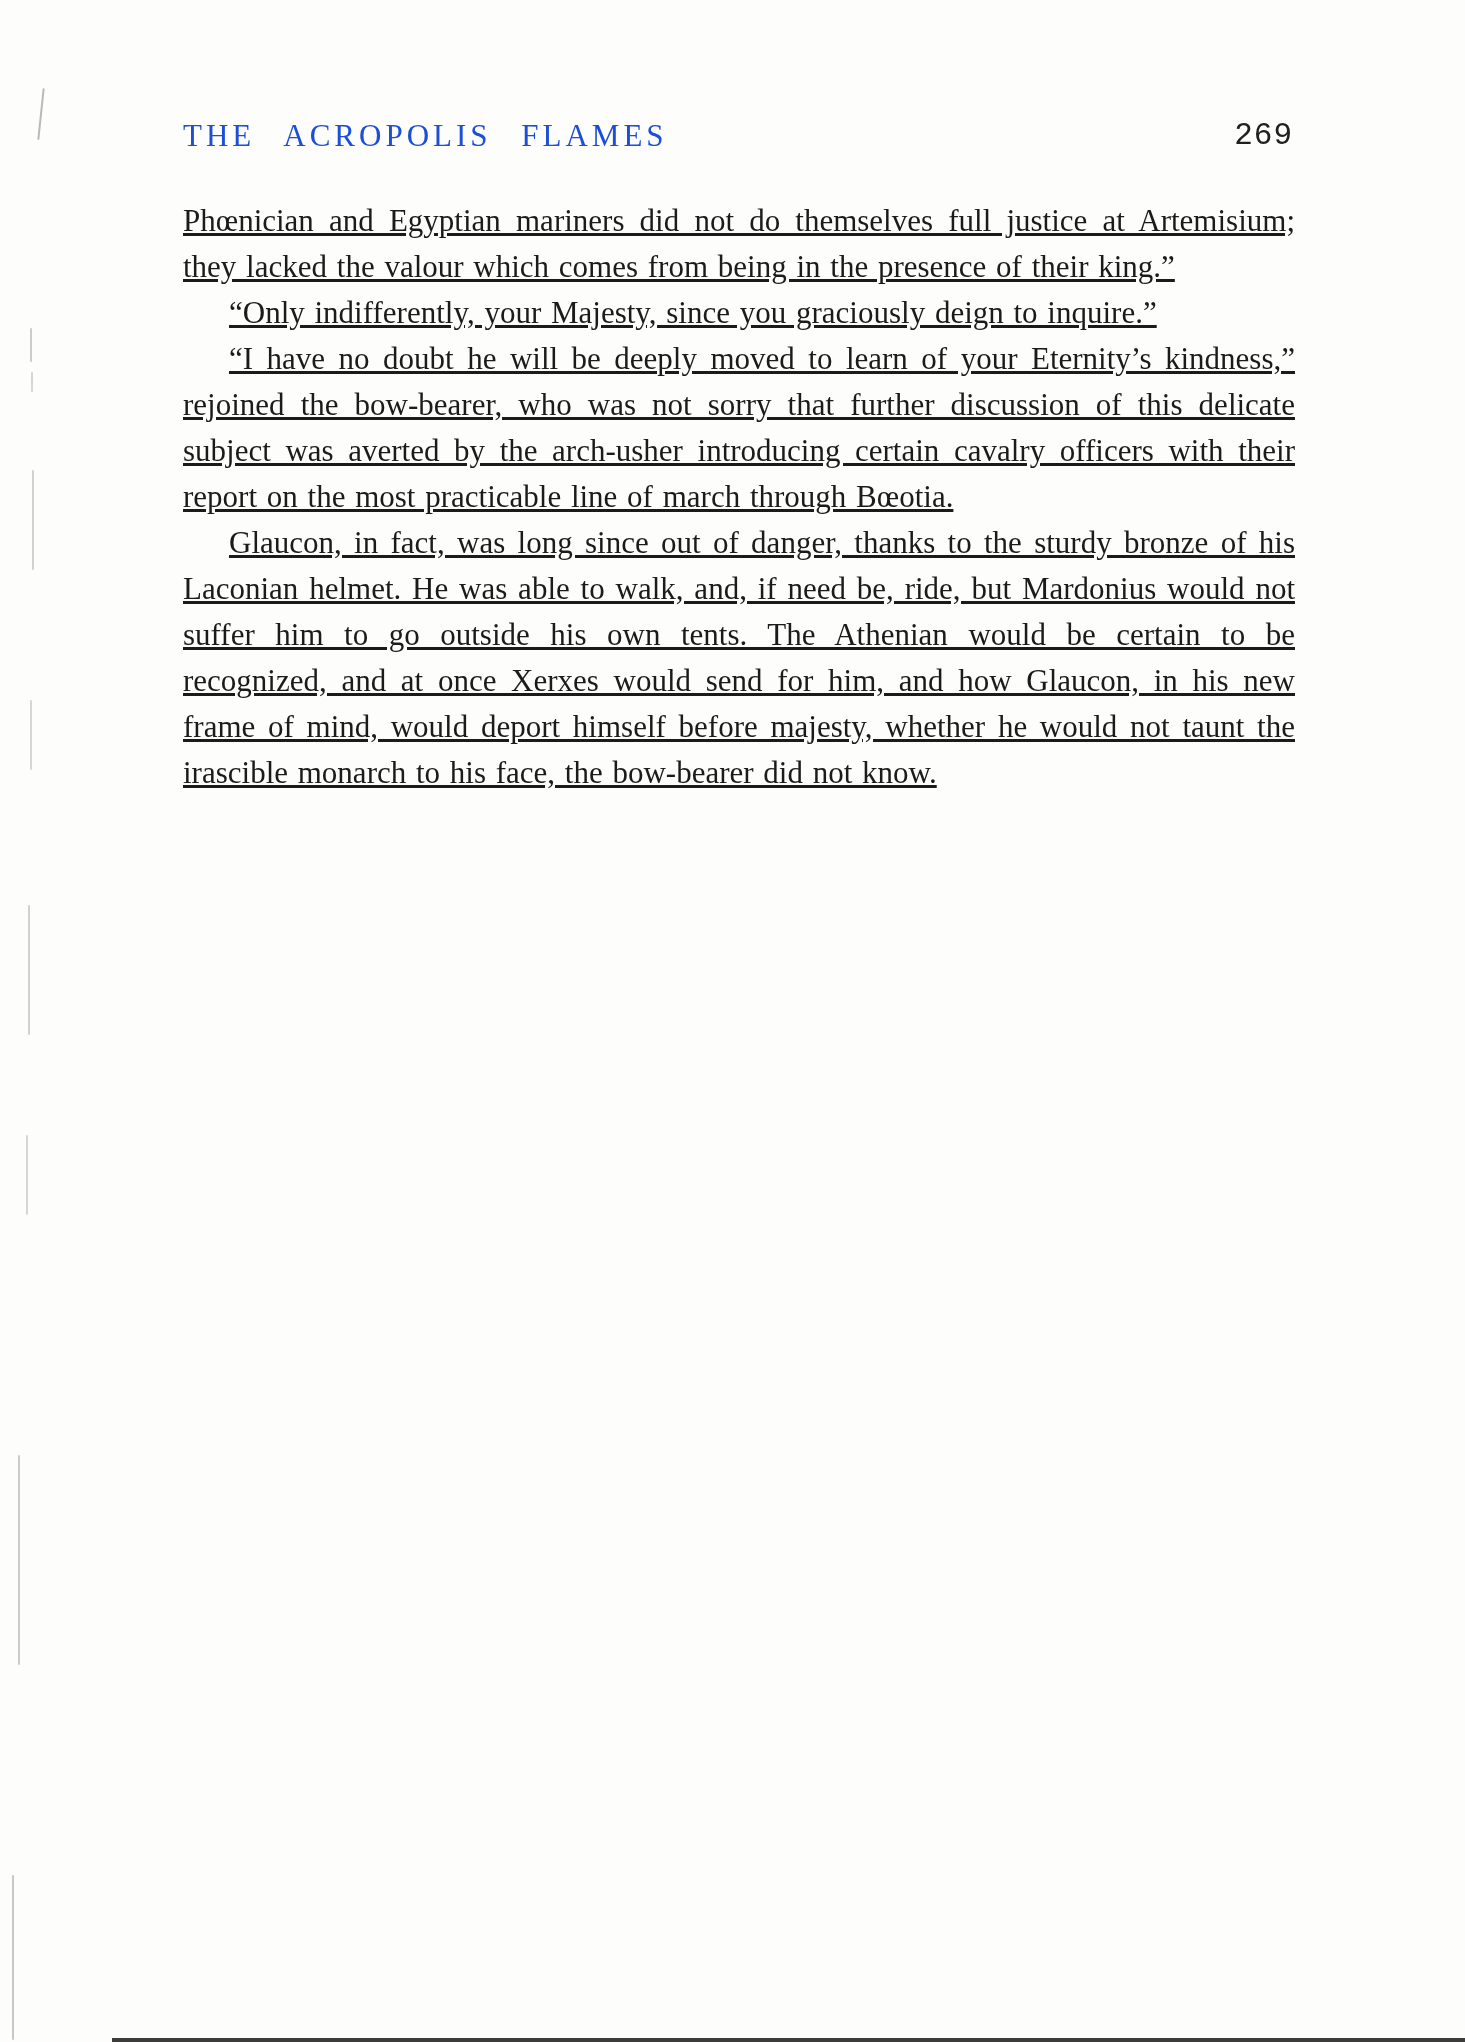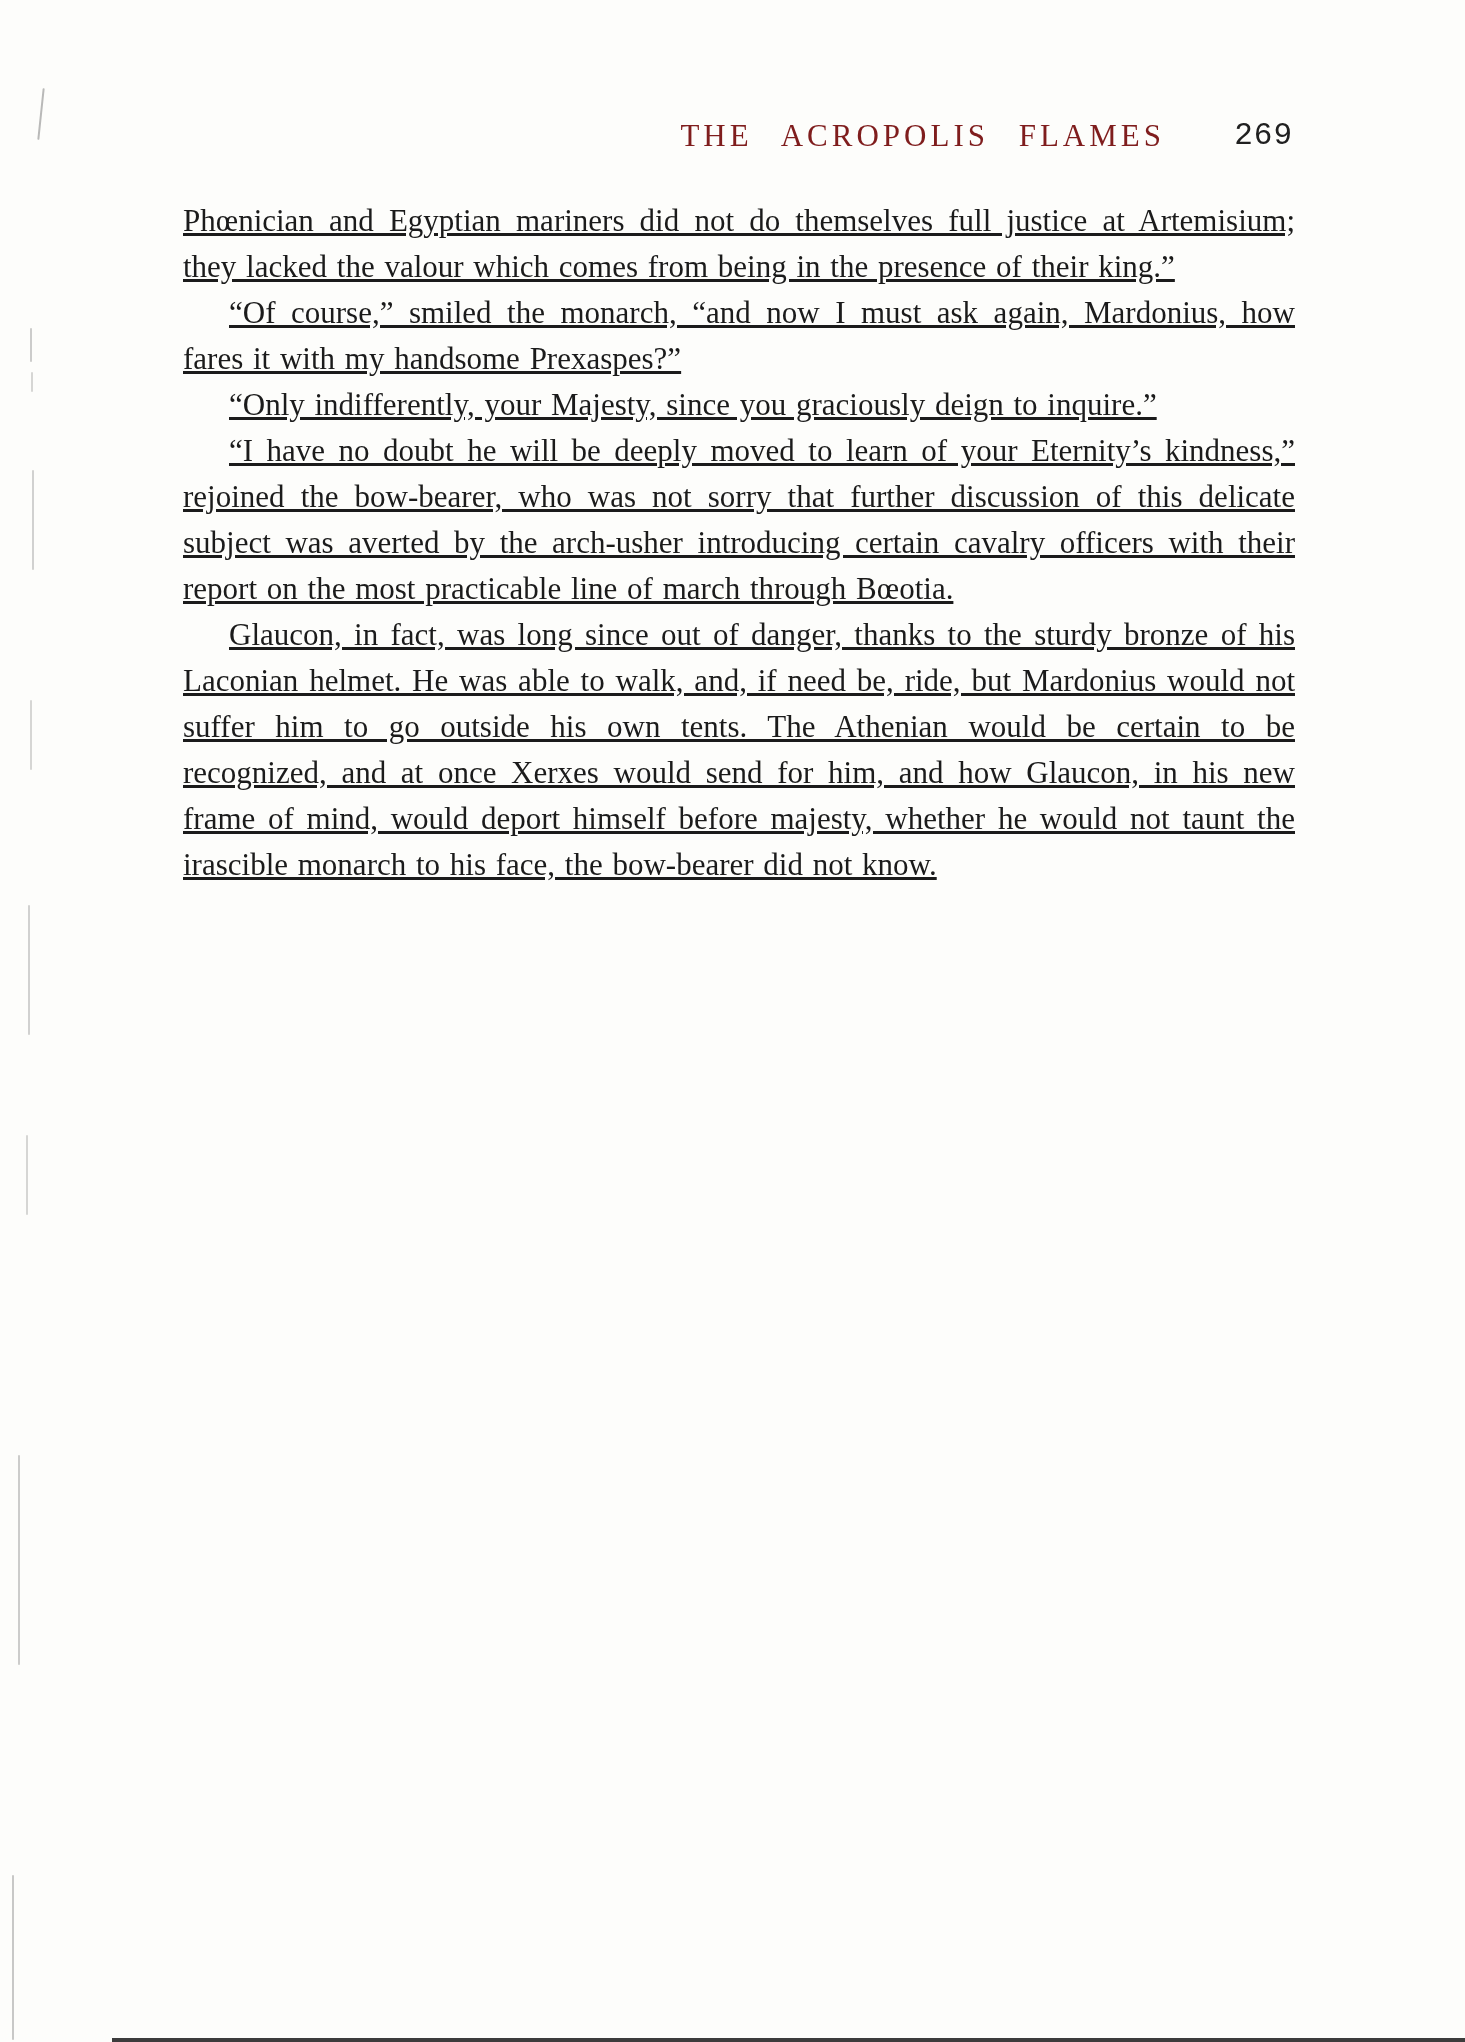--- a/index.html
+++ b/index.html
@@ -31,11 +31,11 @@
     position: absolute;
     left: 0;
     right: 130px;
-    text-align: right;
+    text-align: left;
     font-size: 31px;
     letter-spacing: 4px;
     word-spacing: 18px;
-    color: #7f1d1d;
+    color: #1d4ed8;
   }
   .page-number {
     position: absolute;

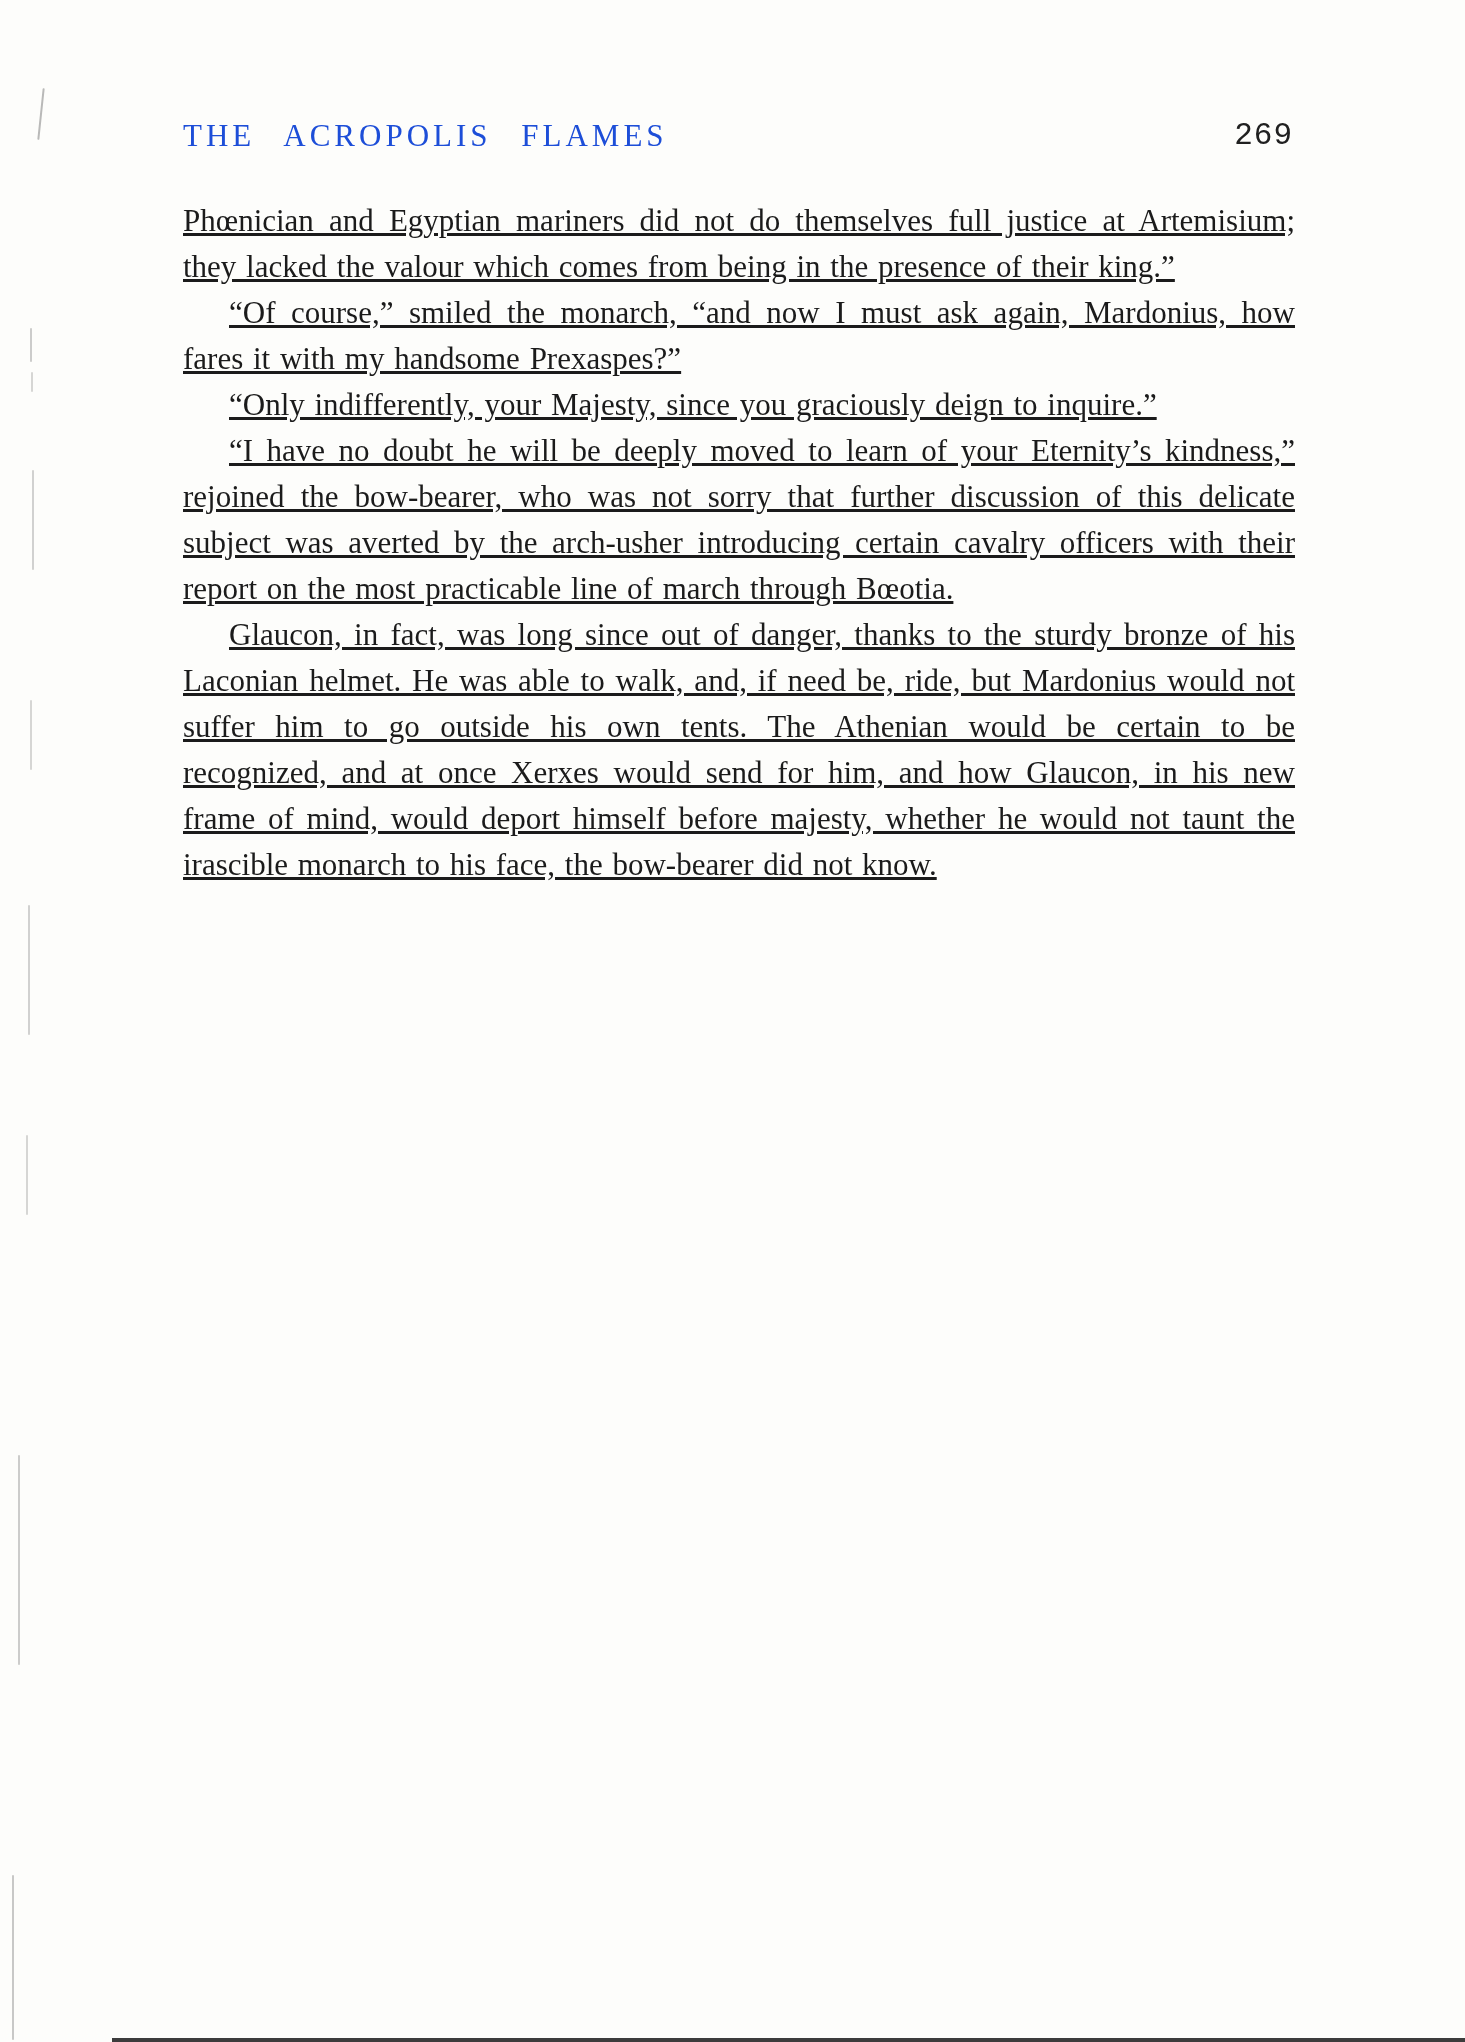--- a/index.html
+++ b/index.html
@@ -109,7 +109,6 @@
 
     <div class="body-text">
       <p>Phœnician and Egyptian mariners did not do themselves full justice at Artemisium; they lacked the valour which comes from being in the presence of their king.”</p>
-      <p class="indent">“Of course,” smiled the monarch, “and now I must ask again, Mardonius, how fares it with my handsome Prexaspes?”</p>
       <p class="indent">“Only indifferently, your Majesty, since you graciously deign to inquire.”</p>
       <p class="indent">“I have no doubt he will be deeply moved to learn of your Eternity’s kindness,” rejoined the bow-bearer, who was not sorry that further discussion of this delicate subject was averted by the arch-usher introducing certain cavalry officers with their report on the most practicable line of march through Bœotia.</p>
       <p class="indent">Glaucon, in fact, was long since out of danger, thanks to the sturdy bronze of his Laconian helmet.  He was able to walk, and, if need be, ride, but Mardonius would not suffer him to go outside his own tents.  The Athenian would be certain to be recognized, and at once Xerxes would send for him, and how Glaucon, in his new frame of mind, would deport himself before majesty, whether he would not taunt the irascible monarch to his face, the bow-bearer did not know.</p>

